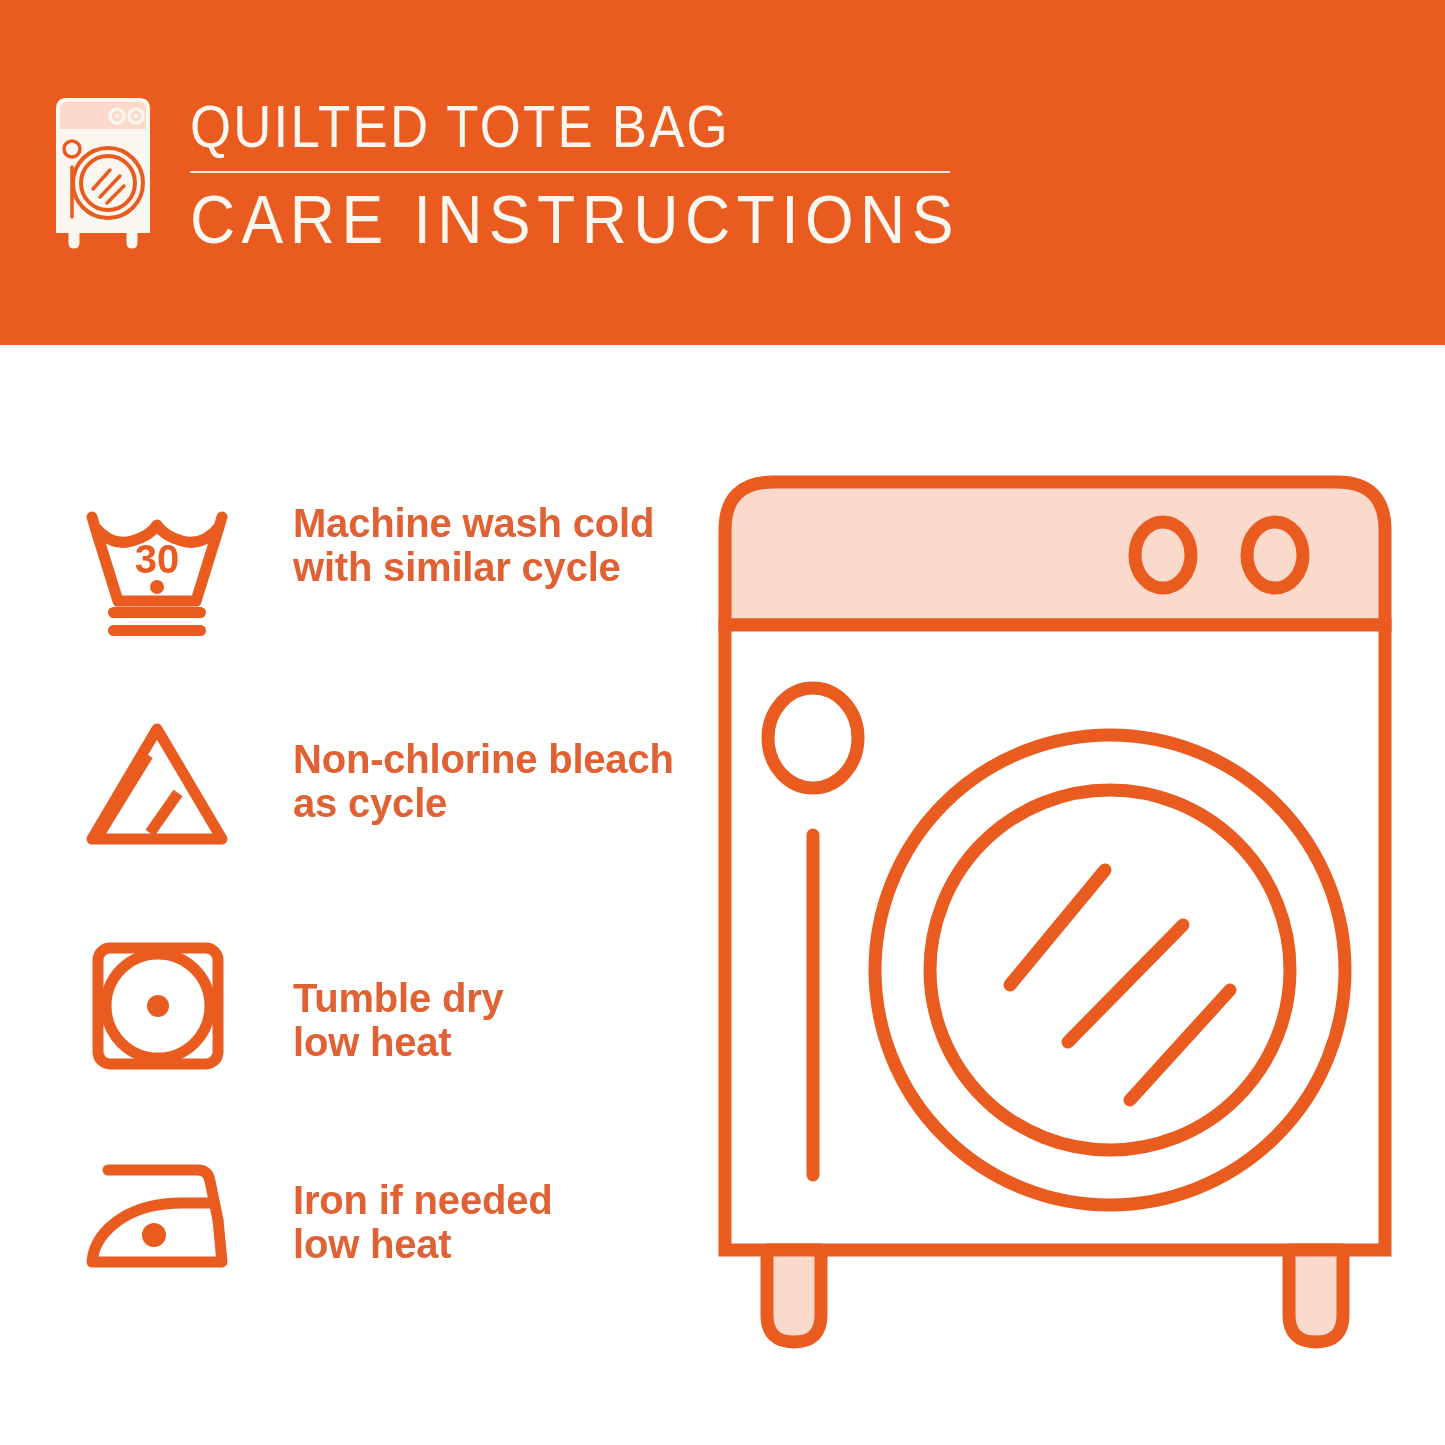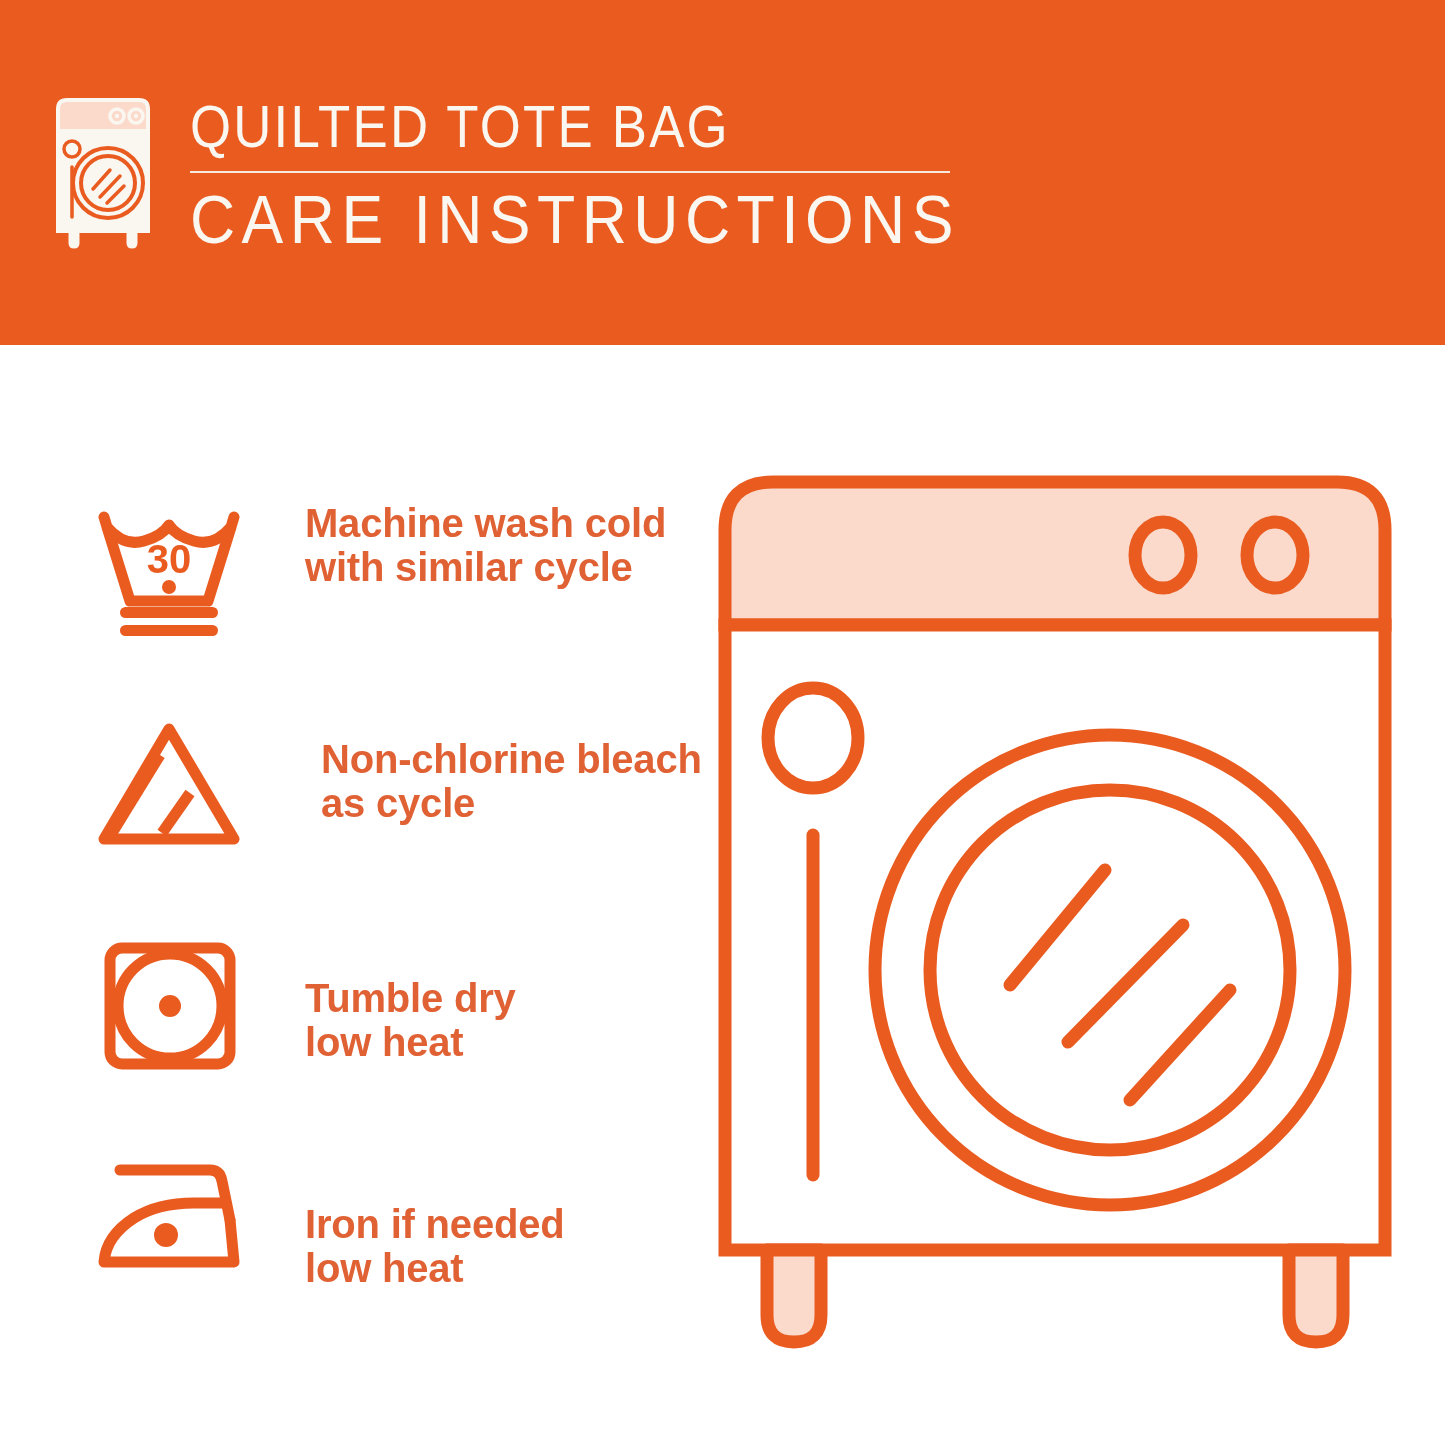--- a/index.html
+++ b/index.html
@@ -64,7 +64,7 @@
   
   .care-list {
     position:absolute;
-    left:12px; top:345px;
+    left:0; top:345px;
     width:700px; height:952px;padding-left:44px;
   }
   .care-row {

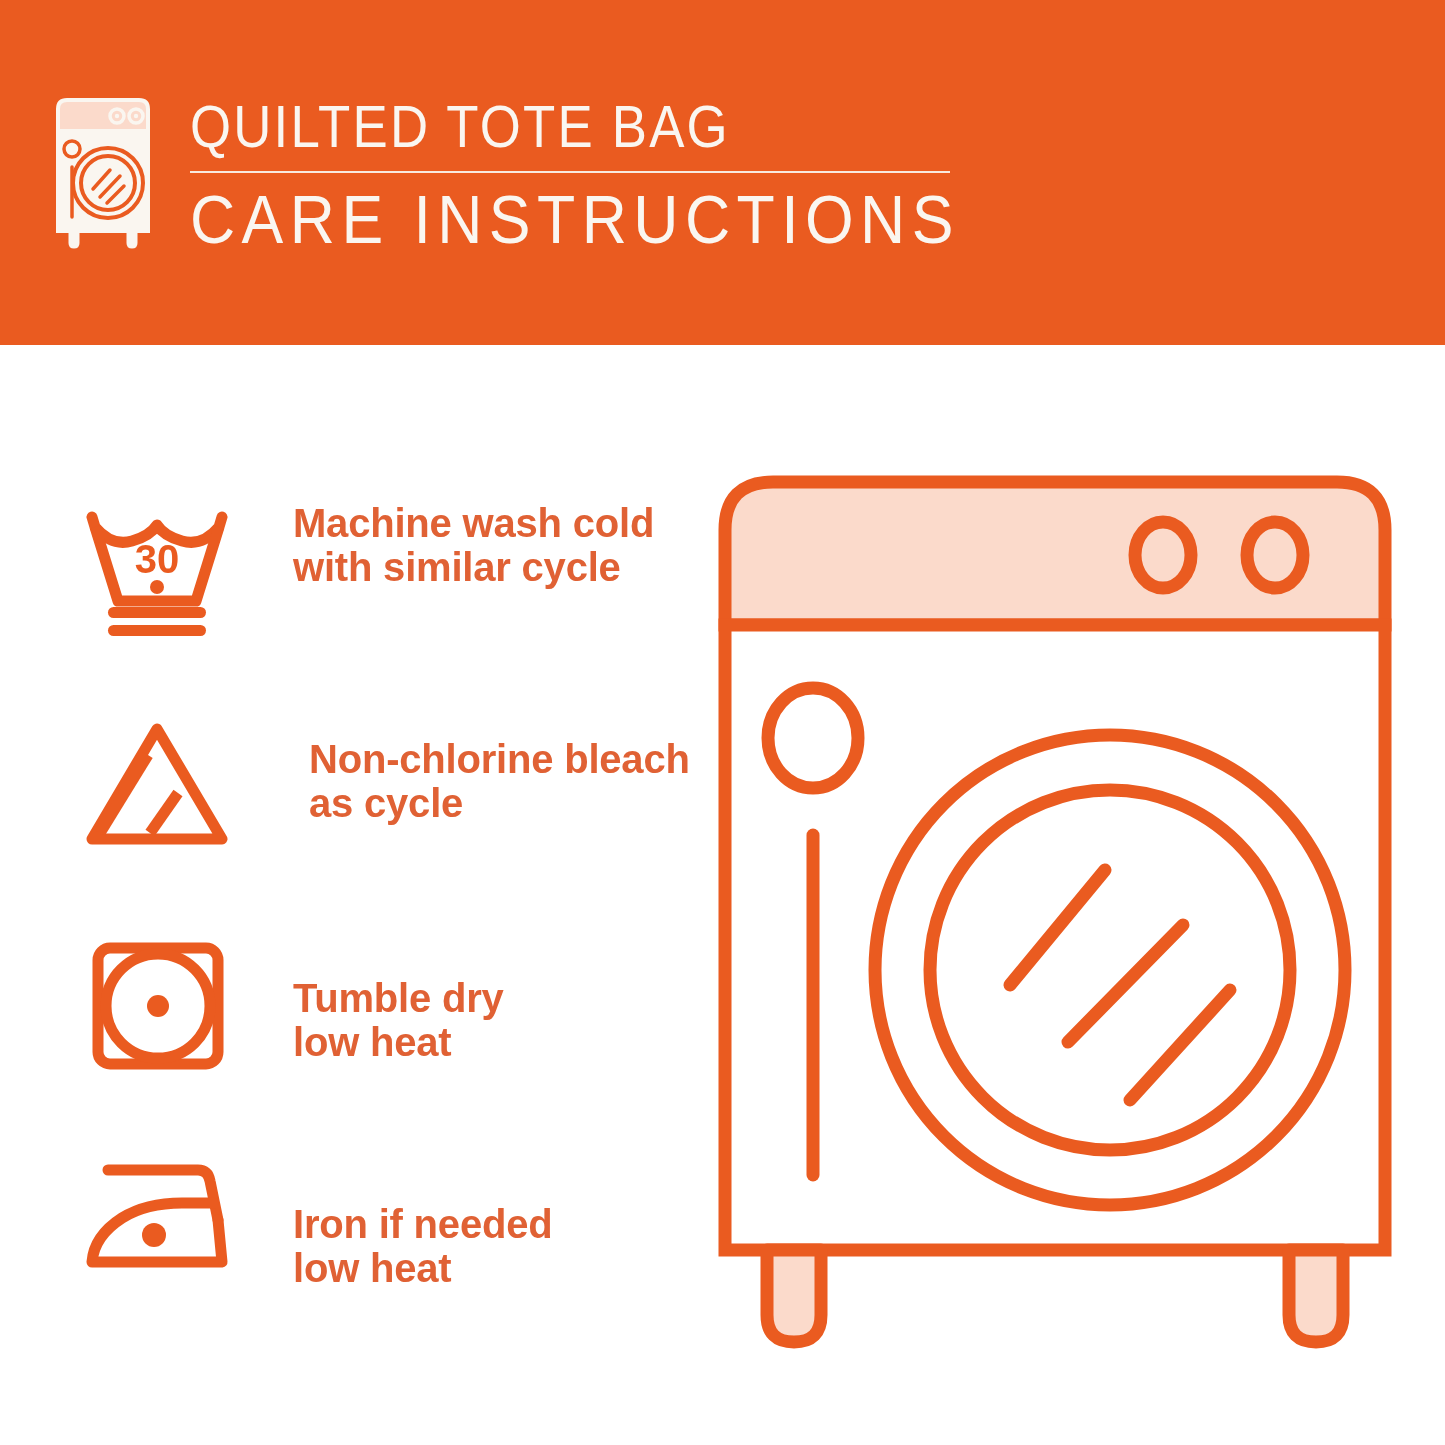--- a/index.html
+++ b/index.html
@@ -75,7 +75,7 @@
     width:620px;
   }
   .care-row.r0 { top:150px; }
-  .care-row.r1 { top:370px;gap:16px; }
+  .care-row.r1 { top:370px; }
   .care-row.r2 { top:585px;align-items:center; }
   .care-row.r3 { top:805px;align-items:flex-end; }
 

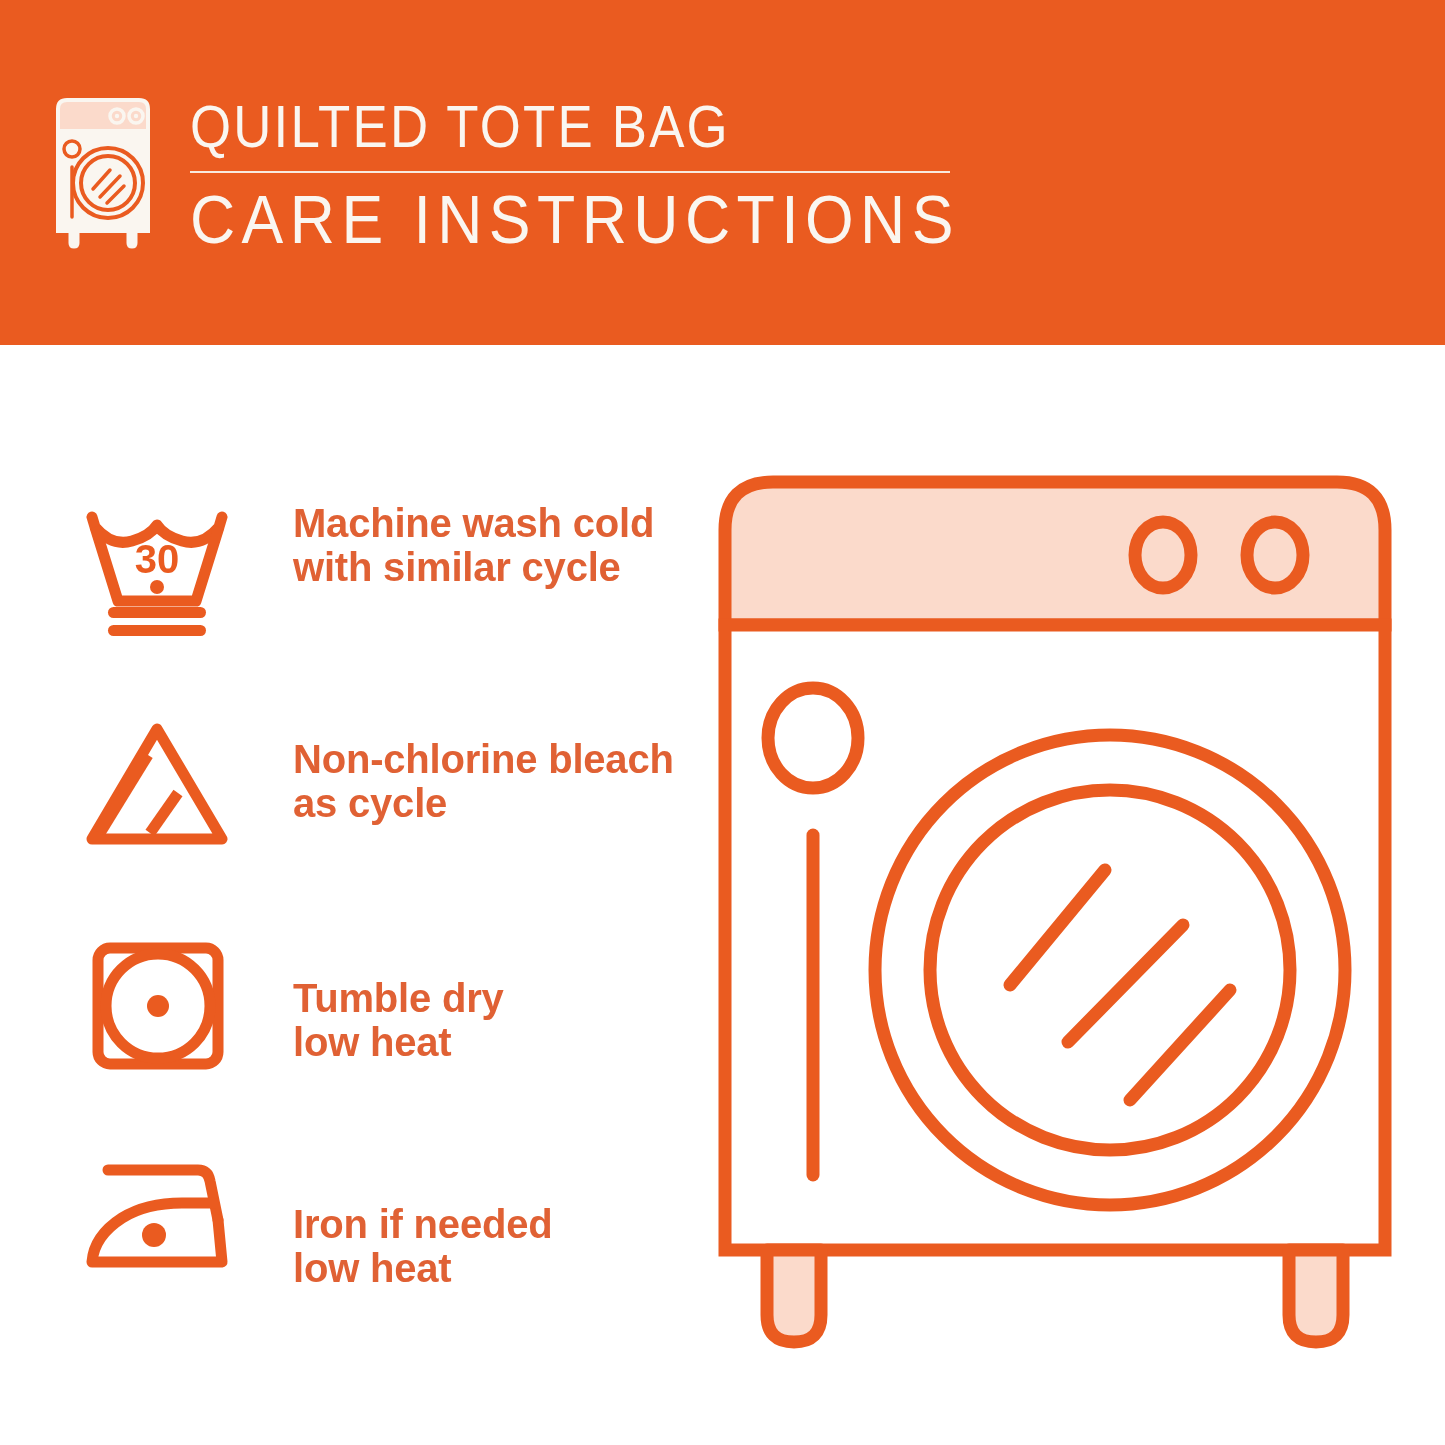--- a/index.html
+++ b/index.html
@@ -77,7 +77,7 @@
   .care-row.r0 { top:150px; }
   .care-row.r1 { top:370px; }
   .care-row.r2 { top:585px;align-items:center; }
-  .care-row.r3 { top:805px;align-items:flex-end; }
+  .care-row.r3 { top:805px; }
 
   .care-symbol {
     width:175px;

